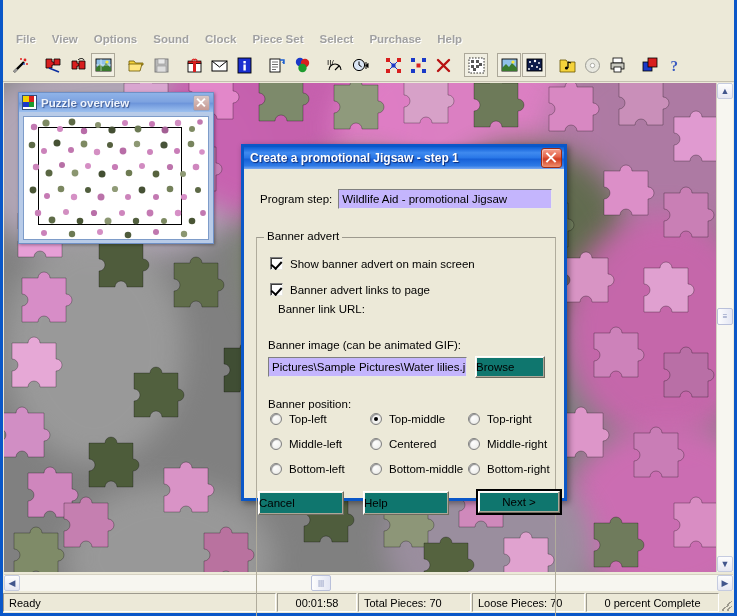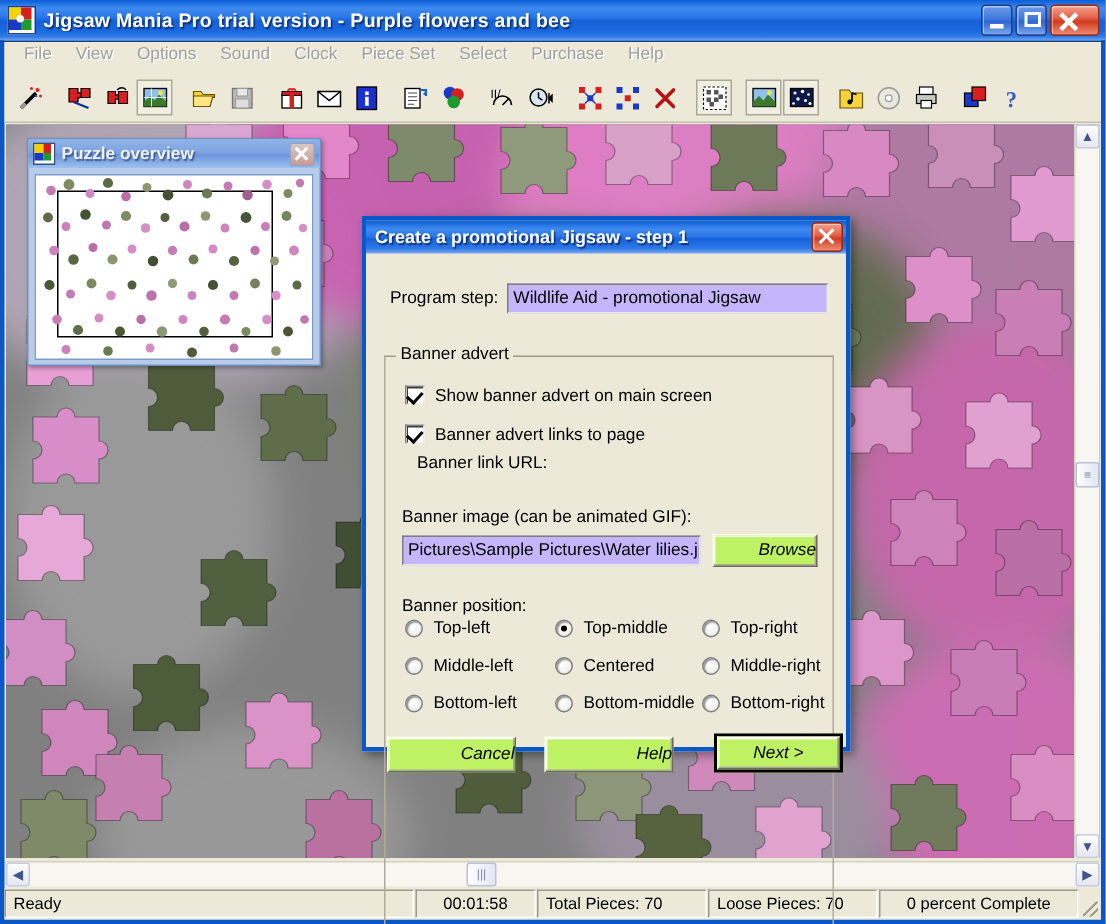--- a/index.html
+++ b/index.html
@@ -410,28 +410,6 @@
 <div id="app">
   <div class="win-frame"></div>
 
-  <div class="titlebar">
-    <span class="title-icon">
-      <i style="left:0;top:0;width:8px;height:8px;background:#f2d200;"></i>
-      <i style="left:8px;top:0;width:7px;height:8px;background:#d81f1f;"></i>
-      <i style="left:0;top:8px;width:8px;height:7px;background:#1a39c8;"></i>
-      <i style="left:8px;top:8px;width:7px;height:7px;background:#1d9b2e;"></i>
-      <i style="left:5px;top:5px;width:5px;height:5px;background:#ffffff;border-radius:50%;"></i>
-    </span>
-    <span class="title-text">Jigsaw Mania Pro trial version - Purple flowers and bee</span>
-    <span class="caption-btns">
-      <span class="cbtn min">
-          <i class="g"></i>
-        </span>
-      <span class="cbtn max">
-          <i class="g"></i>
-        </span>
-      <span class="cbtn close">
-          <i class="x1"></i>
-          <i class="x2"></i>
-        </span>
-    </span>
-  </div>
 
   <div class="menubar">
     <span class="menu-item">File</span>

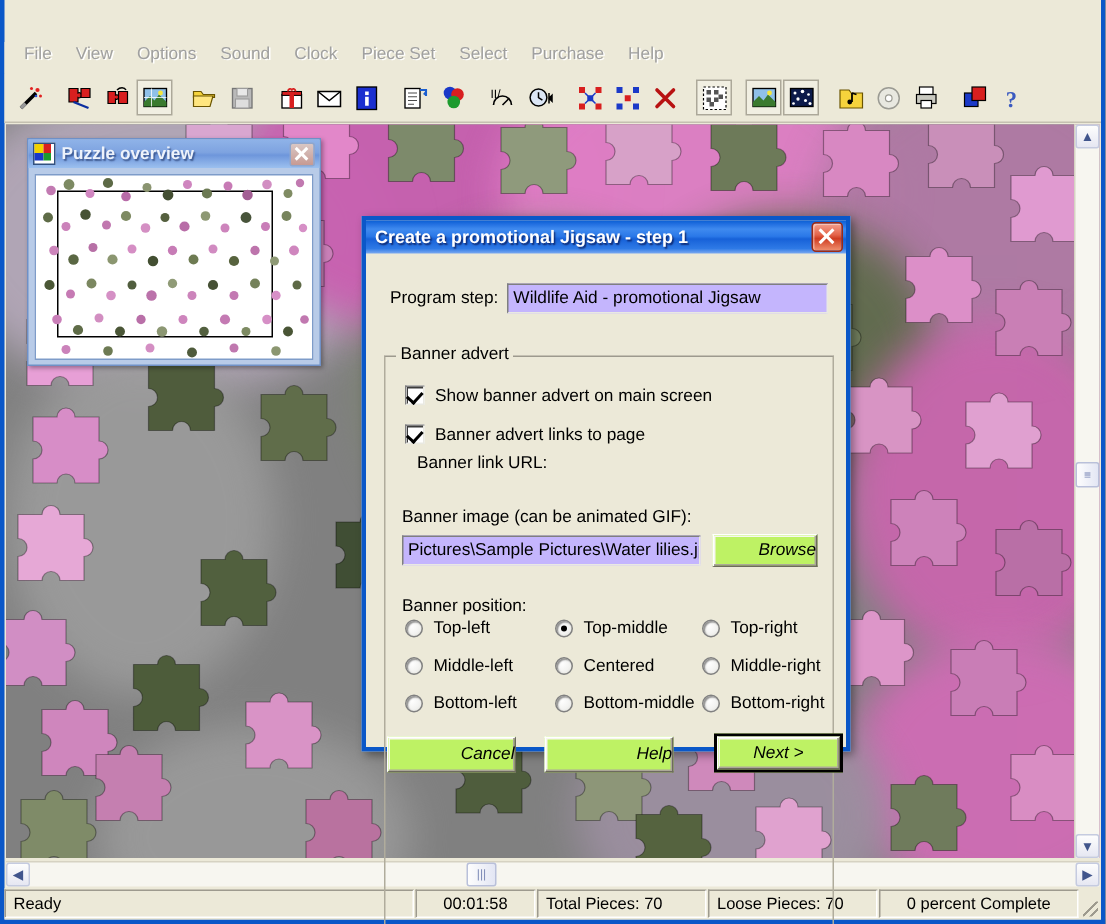--- a/index.html
+++ b/index.html
@@ -107,9 +107,10 @@
     width: 680px; height: 21px;
     background: #ece9d8;
     display: flex;
-    align-items: flex-start;
+    align-items: center;
     padding-left: 5px;
     box-sizing: border-box;
+    font-weight: bold;
   }
   .menu-item {
     padding: 2px 8px;

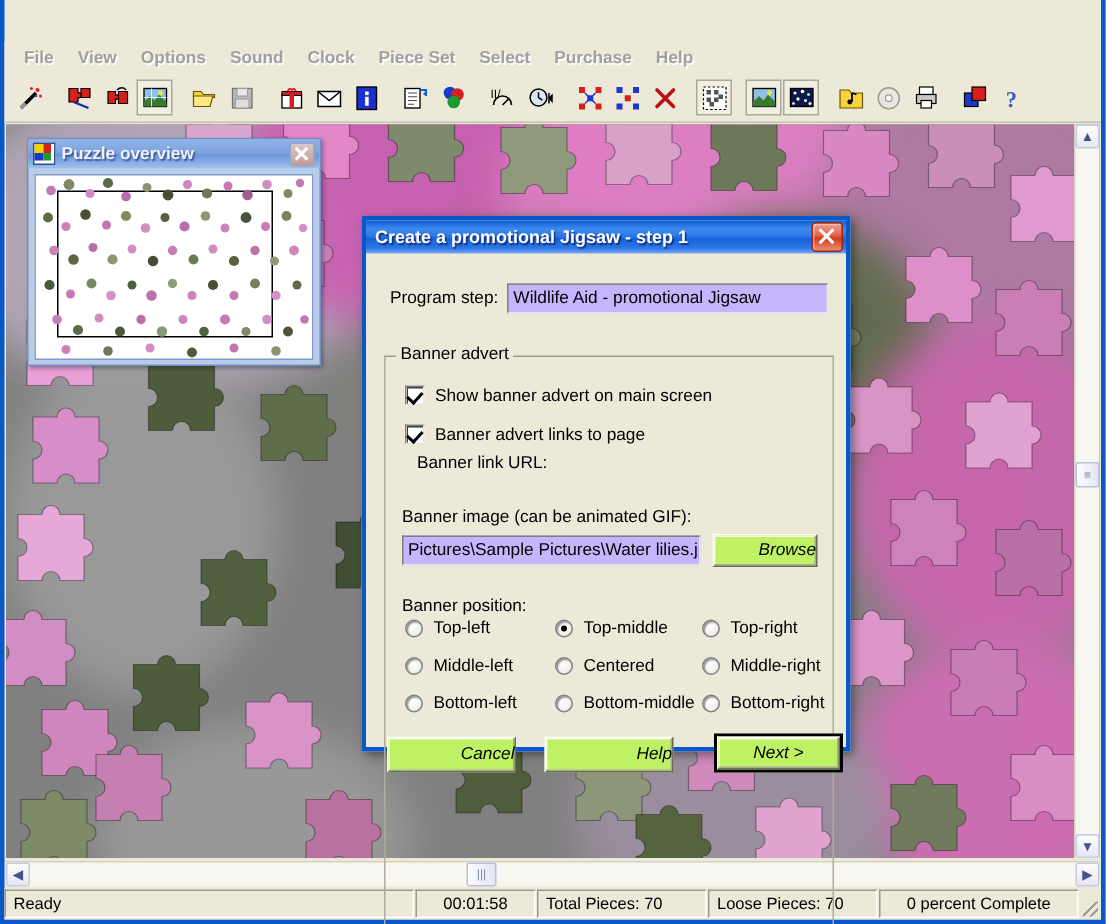--- a/index.html
+++ b/index.html
@@ -382,15 +382,14 @@
     width:4px; height:4px; border-radius:50%; background:#000;
   }
   .btn {
-    background:#bef264;
+    background:#0f766e;
     border:1px solid;
     border-color:#ffffff #6d6a5e #6d6a5e #ffffff;
     box-shadow: inset -1px -1px 0 #aca899, inset 1px 1px 0 #f7f6f0;
     box-sizing:border-box;
-    display:flex; align-items:center; justify-content:flex-end;
+    display:flex; align-items:center; justify-content:flex-start;
     font-size:11.5px; color:#000;
     position:absolute;
-    font-style:italic;
   }
   .btn.default {
     border:2px solid #000;

